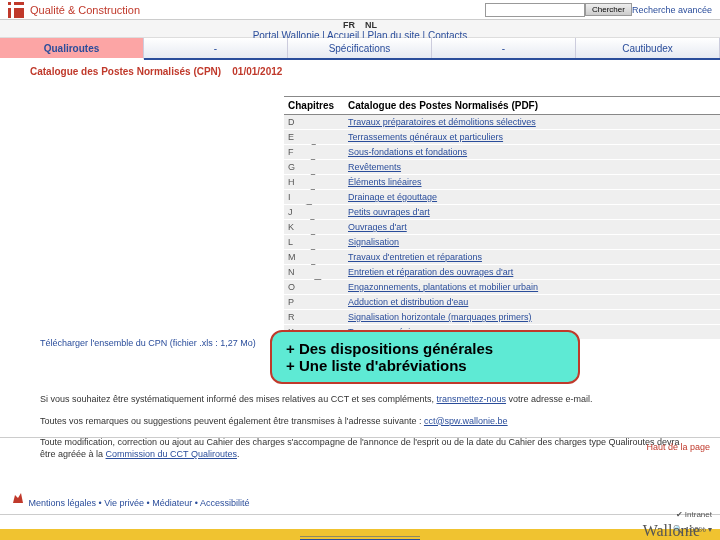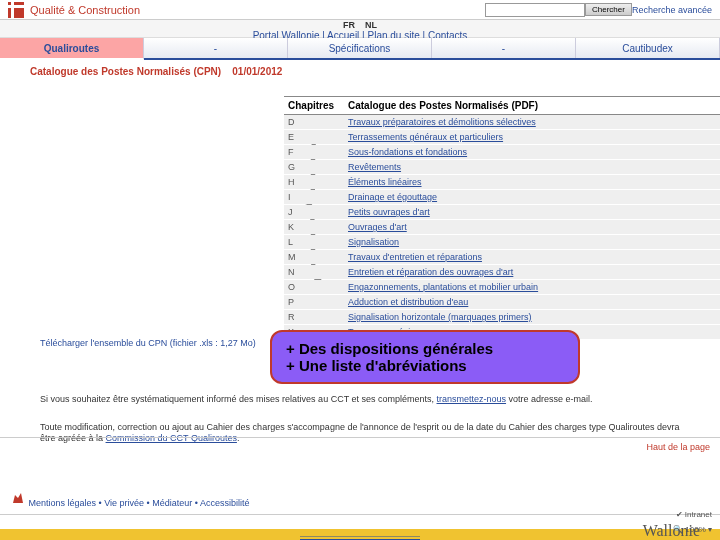--- a/index.html
+++ b/index.html
@@ -32,7 +32,7 @@
   .row .c1 { width:50px; color:#555; }
   .row .c2 { color:#2a4d9b; text-decoration:underline; }
   .bracket { position:absolute; left:270px; top:103px; font-size:180px; line-height:190px; color:#888; font-family: serif; transform:scaleX(0.3); }
-  .callout { position:absolute; left:270px; top:330px; width:310px; background:#8b5cf6; border:2px solid #c0392b; border-radius:12px; padding:8px 14px; font-size:15px; font-weight:bold; }
+  .callout { position:absolute; left:270px; top:330px; width:310px; background:#5eead4; border:2px solid #c0392b; border-radius:12px; padding:8px 14px; font-size:15px; font-weight:bold; }
   .dl-line { position:absolute; left:40px; top:338px; font-size:9px; color:#2a4d9b; }
   .para { font-size:9px; color:#333; padding:2px 40px; line-height:1.3; }
   .para a { color:#2a4d9b; text-decoration:underline; }

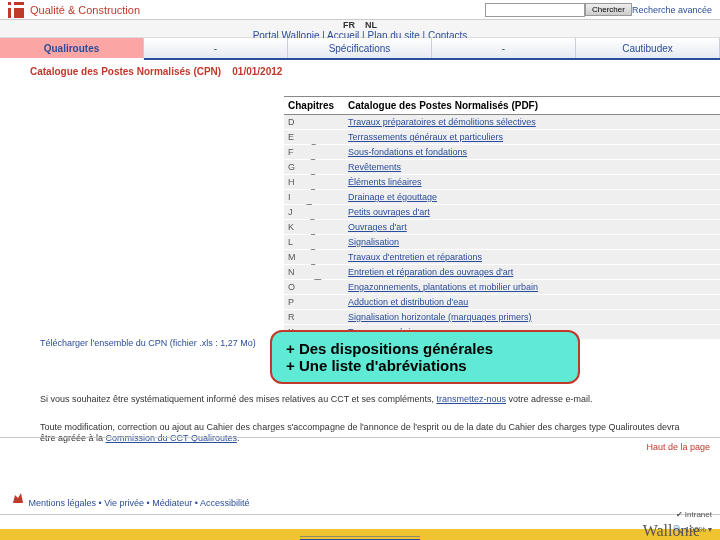--- a/index.html
+++ b/index.html
@@ -175,6 +175,9 @@
     <span>Si vous souhaitez être systématiquement informé des mises relatives au CCT et ses compléments, </span><a href="#">transmettez-nous</a><span> votre adresse e-mail.</span>
   </div>
   <div style="height:6px;"></div>
+  <div class="para">
+    <span>Toutes vos remarques ou suggestions peuvent également être transmises à l'adresse suivante : </span><a href="#">cct@spw.wallonie.be</a>
+  </div>
   <div style="height:6px;"></div>
   <div class="para">
     <span>Toute modification, correction ou ajout au Cahier des charges s'accompagne de l'annonce de l'esprit ou de la date du Cahier des charges type Qualiroutes devra être agréée à la </span><a href="#">Commission du CCT Qualiroutes</a>.

